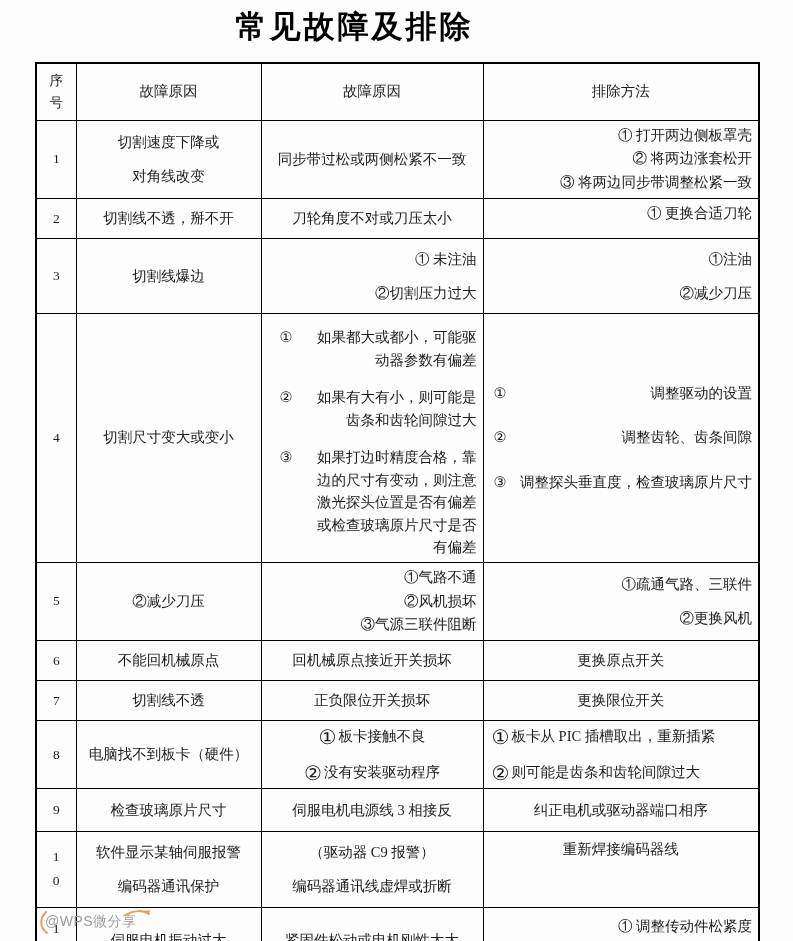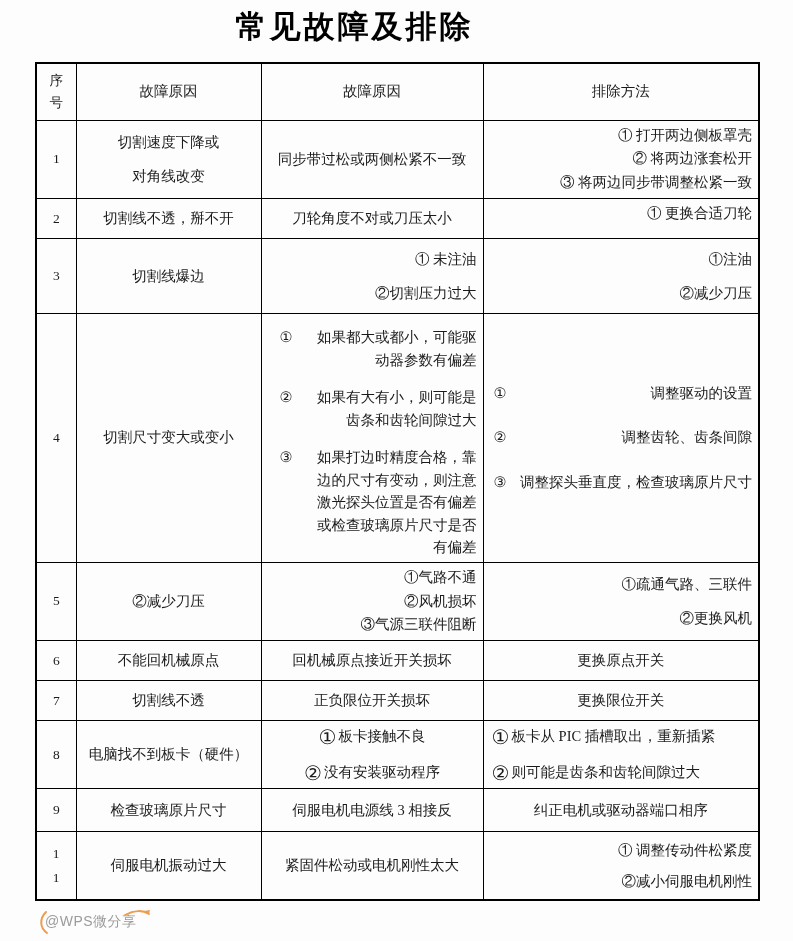--- a/index.html
+++ b/index.html
@@ -259,6 +259,14 @@
       <td class="center"><span class="ml">纠正电机或驱动器端口相序</span></td>
     </tr>
 
+    <tr class="r10">
+      <td class="seq"><span class="seq-wrap ml">10</span></td>
+      <td class="center"><span class="ml lh-wide">软件显示某轴伺服报警
+编码器通讯保护</span></td>
+      <td class="center"><span class="ml lh-wide">（驱动器 C9 报警）
+编码器通讯线虚焊或折断</span></td>
+      <td class="center vtop pad-top"><span class="ml">重新焊接编码器线</span></td>
+    </tr>
 
     <tr class="r11">
       <td class="seq"><span class="seq-wrap ml">11</span></td>

